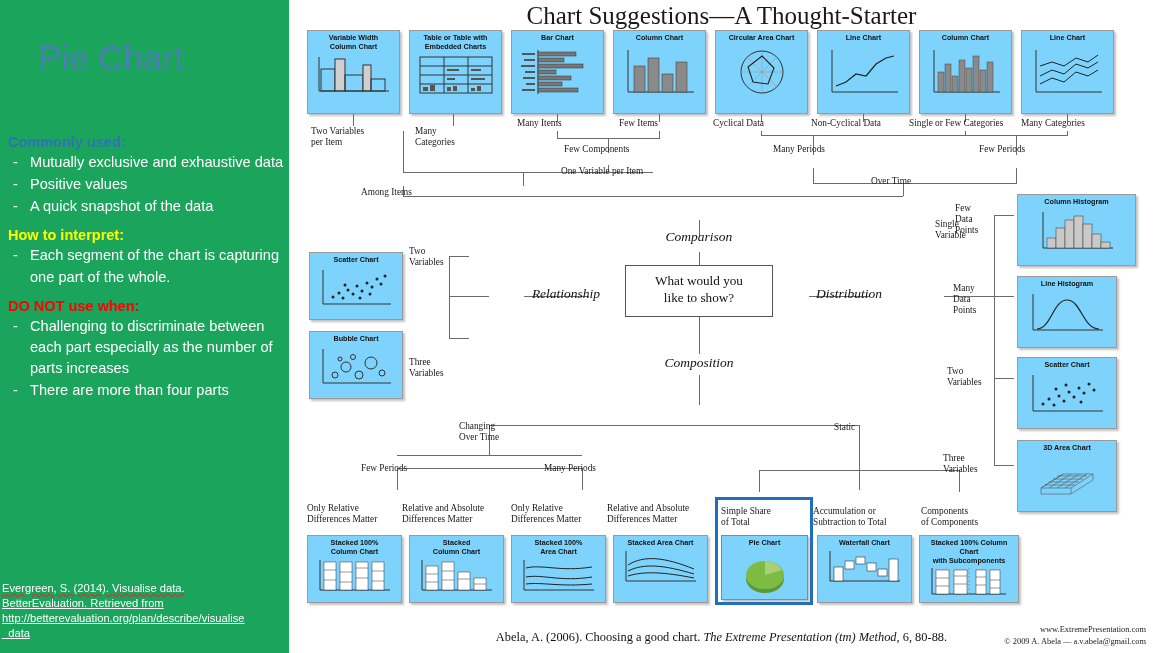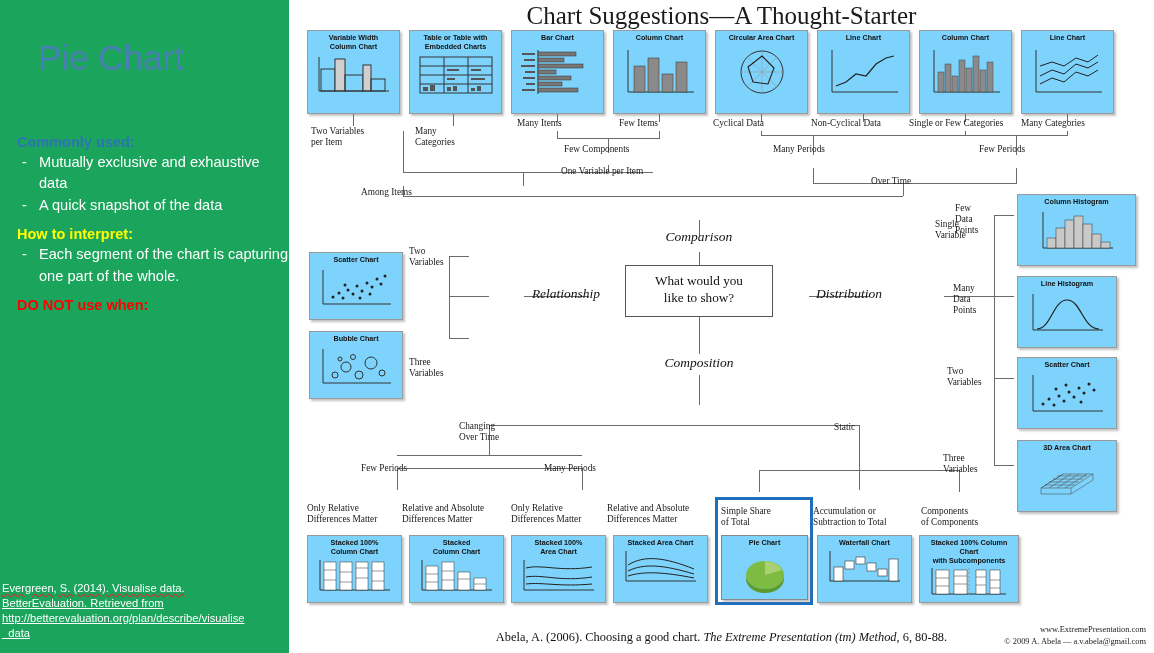--- a/index.html
+++ b/index.html
@@ -31,7 +31,7 @@
   #text-blocks {
     position:absolute; left:0px; top:134px; width:289px;
   }
-  .block { margin-bottom:10px; padding-left:17px; }
+  .block { margin-bottom:10px; padding-left:8px; }
   ul.bullets { list-style:none; margin:2px 0 0 0; padding:0; }
   ul.bullets li {
     font-size:14.6px; line-height:1.45; color:#ffffff;

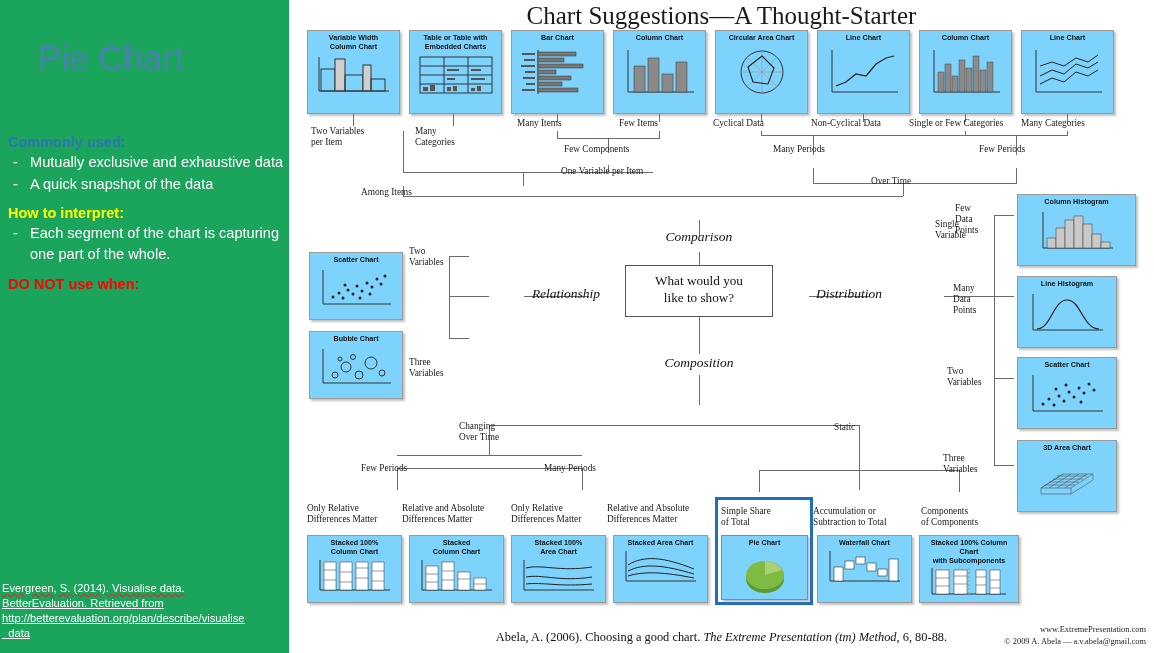--- a/index.html
+++ b/index.html
@@ -126,6 +126,7 @@
       <div class="heading h-commonly">Commonly used:</div>
       <ul class="bullets">
         <li>Mutually exclusive and exhaustive data</li>
+        <li>Positive values</li>
         <li>A quick snapshot of the data</li>
       </ul>
     </div>

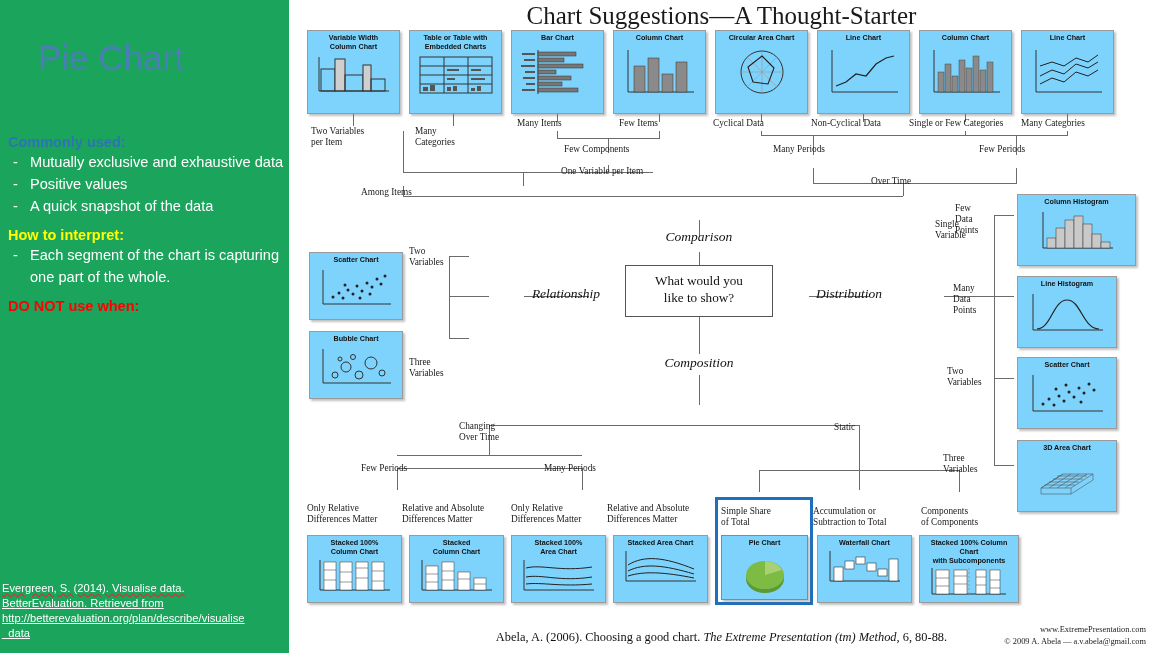--- a/index.html
+++ b/index.html
@@ -140,6 +140,10 @@
 
     <div class="block">
       <div class="heading h-donot">DO NOT use when:</div>
+      <ul class="bullets">
+        <li>Challenging to discriminate between each part especially as the number of parts increases</li>
+        <li>There are more than four parts</li>
+      </ul>
     </div>
   </div>
 

